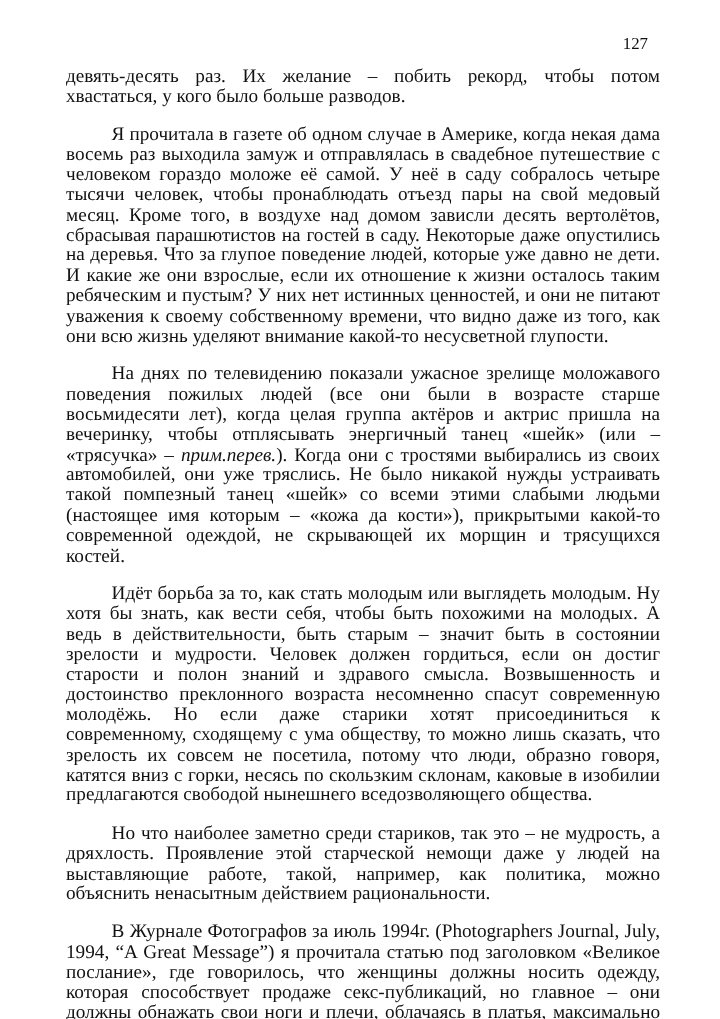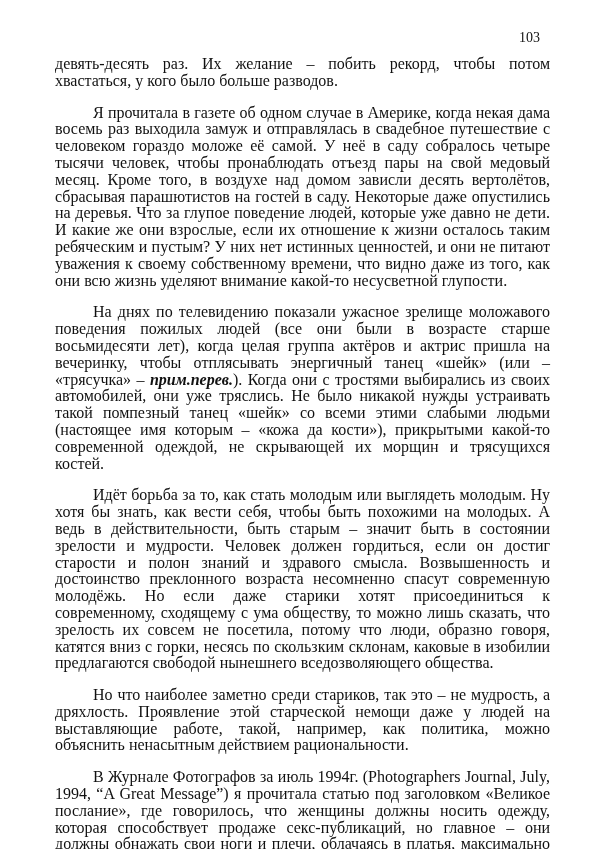--- a/index.html
+++ b/index.html
@@ -46,7 +46,7 @@
 <body>
 
 <div class="page">
-  <div class="page-number">103</div>
+  <div class="page-number">127</div>
 
   <p class="para">девять-десять раз. Их желание – побить рекорд, чтобы потом хвастаться, у кого было больше разводов.</p>
 

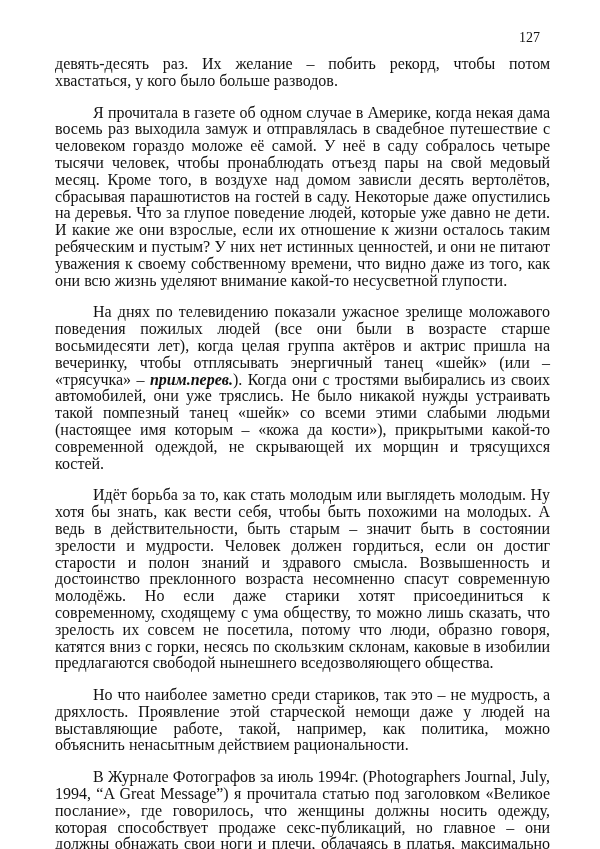--- a/index.html
+++ b/index.html
@@ -39,7 +39,6 @@
   }
   .para i {
     font-style: italic;
-    font-weight: bold;
   }
 </style>
 </head>

